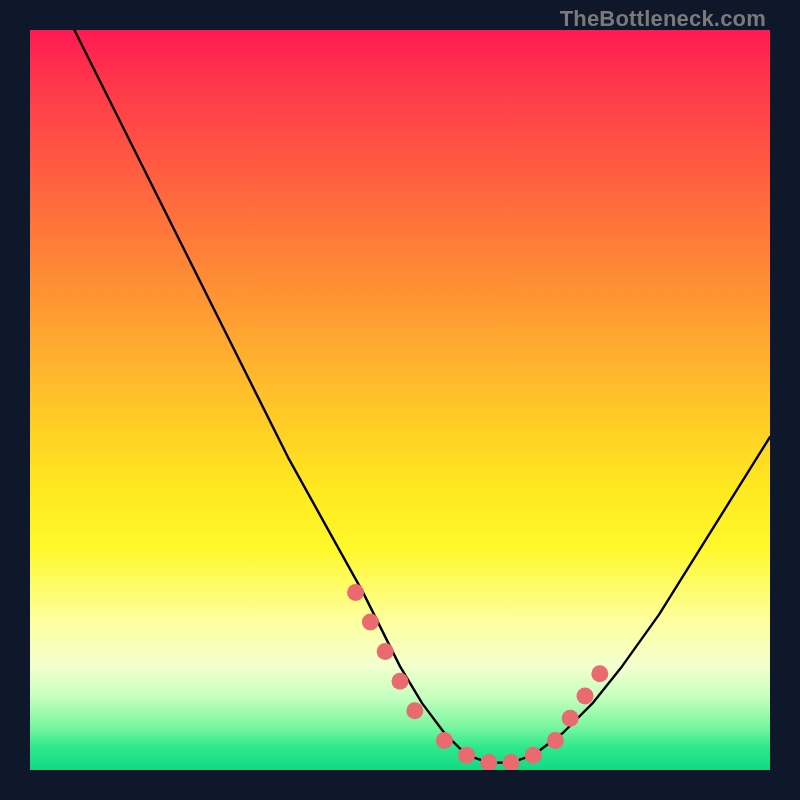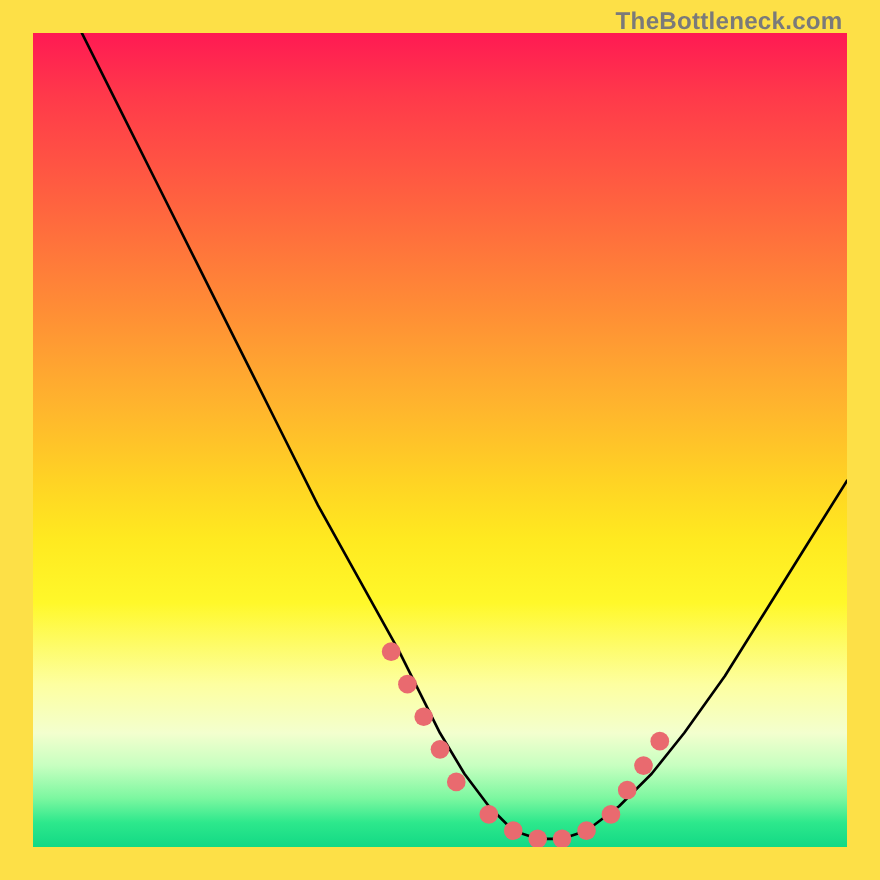--- a/index.html
+++ b/index.html
@@ -16,7 +16,7 @@
     top: 0;
     width: 800px;
     height: 800px;
-    background: #fde047;
+    background: #0f172a;
   }
   .plot {
     position: absolute;

